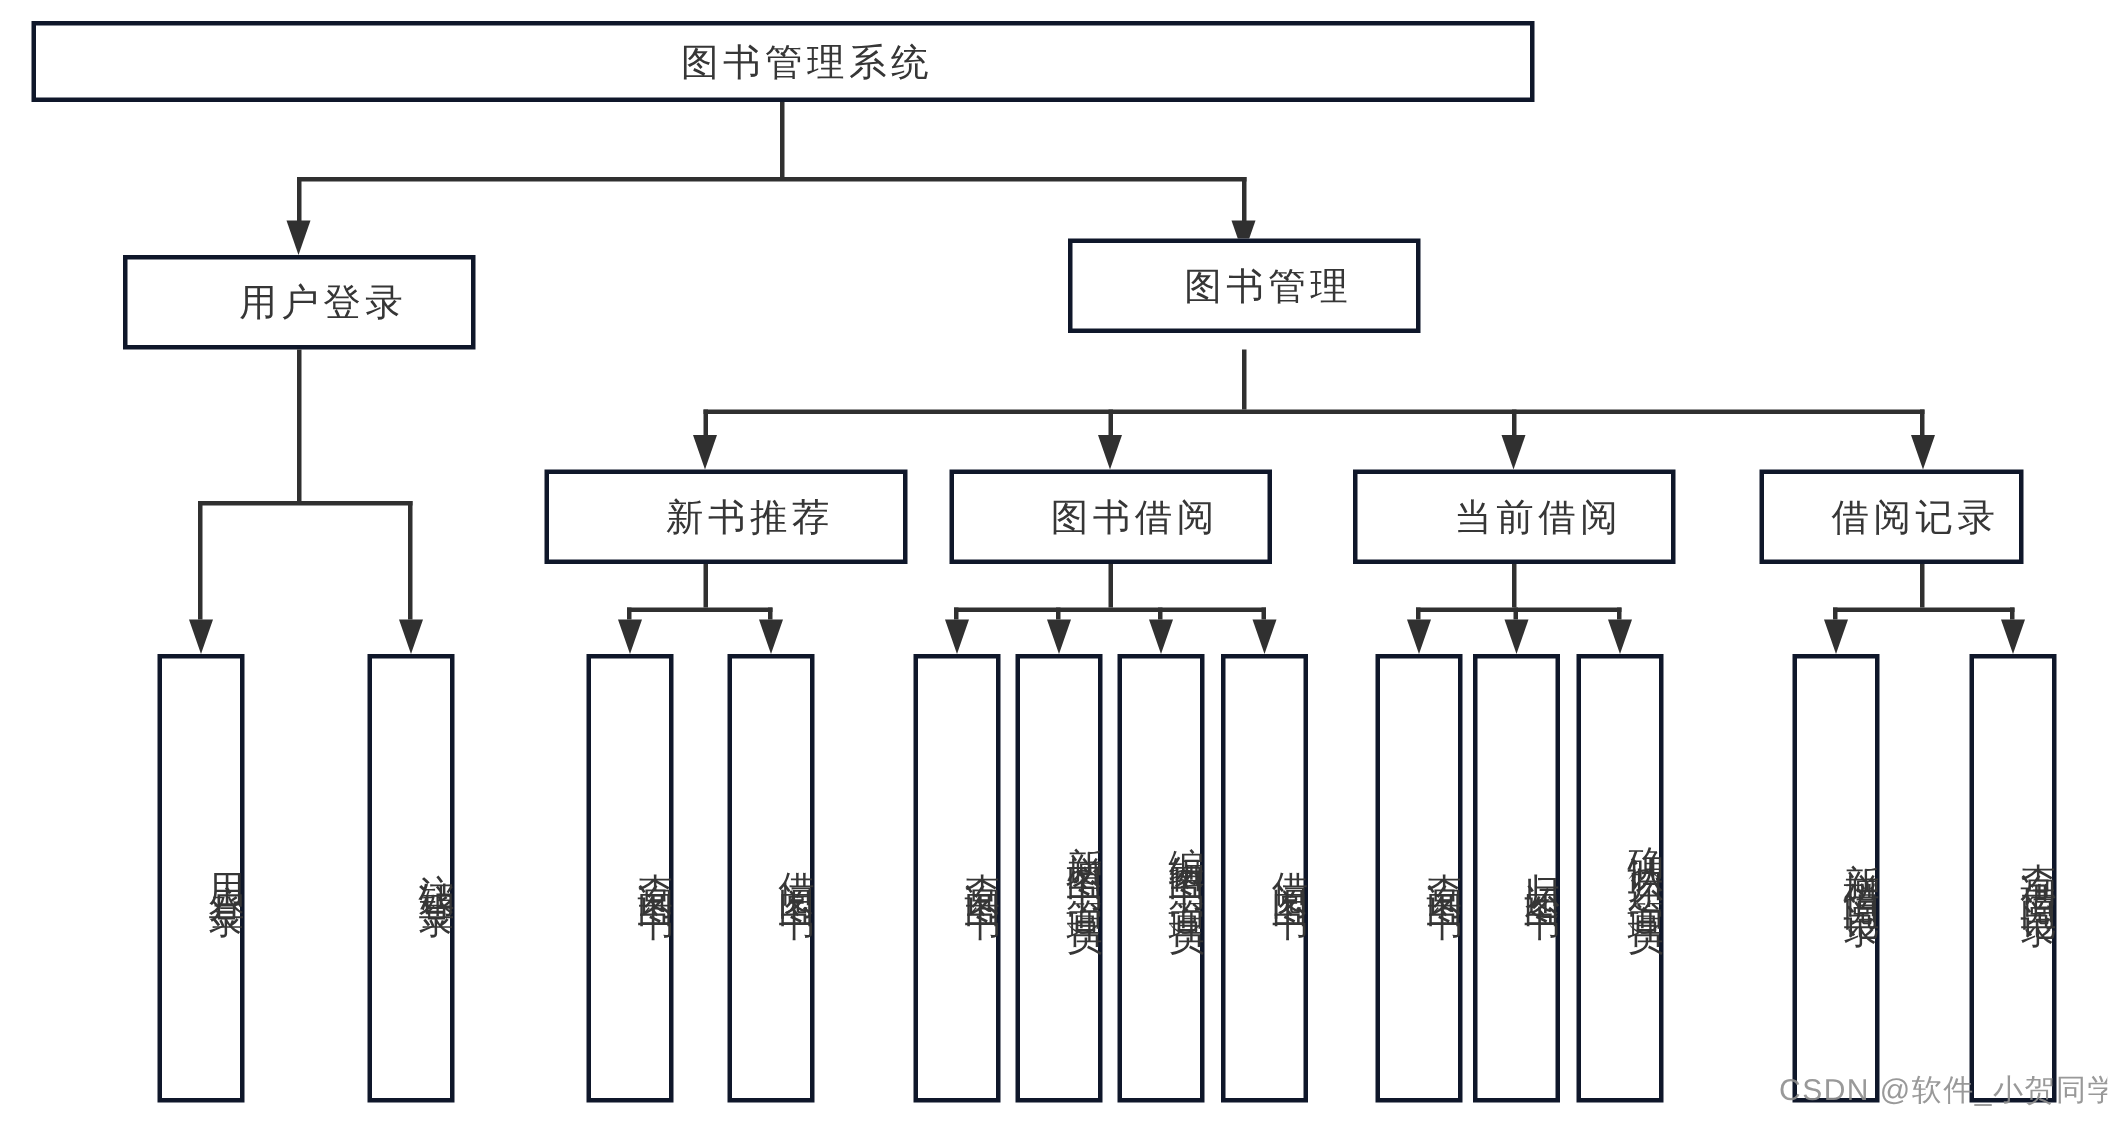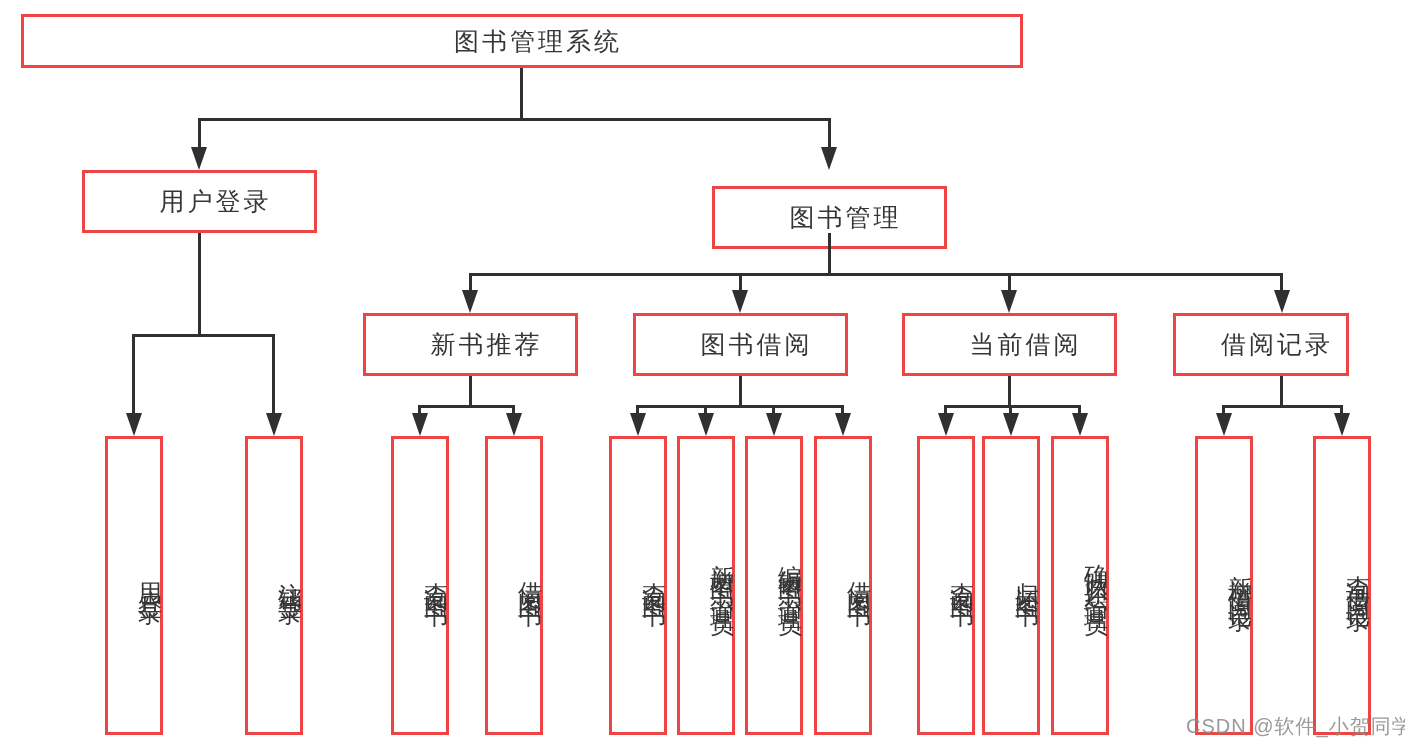--- a/index.html
+++ b/index.html
@@ -9,7 +9,7 @@
   }
   .box{
     position:absolute;box-sizing:border-box;background:#ffffff;
-    border:3px solid #ef4444;
+    border:3px solid #0f172a;
     display:flex;align-items:center;justify-content:center;padding-left:32px;
   }
   .hlabel{font-size:25px;letter-spacing:3px;color:#363636;white-space:nowrap;}

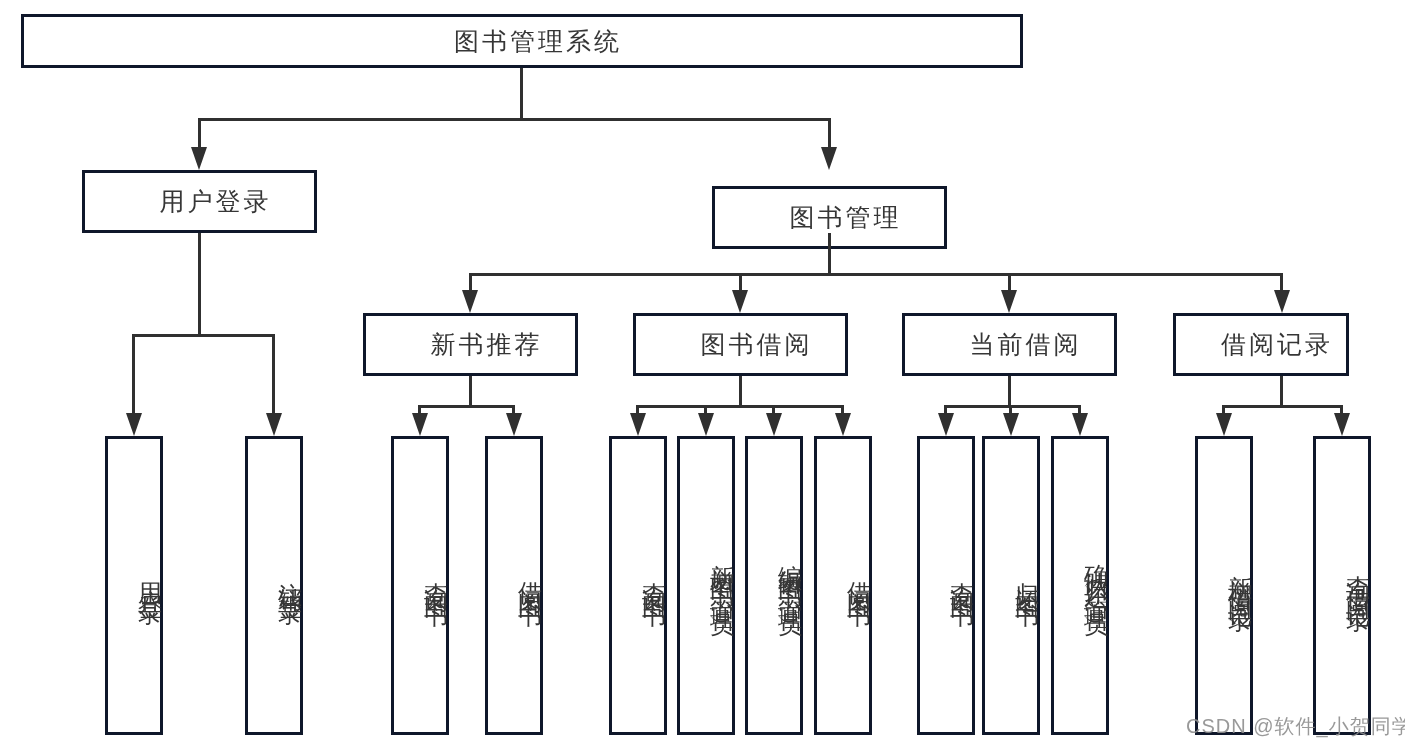--- a/index.html
+++ b/index.html
@@ -49,7 +49,7 @@
   <div class="box" style="left:82px;top:170px;width:235px;height:63px;">
     <span class="hlabel">用户登录</span>
   </div>
-  <div class="box" style="left:712px;top:186px;width:235px;height:63px;">
+  <div class="box" style="left:712px;top:159px;width:235px;height:63px;">
     <span class="hlabel">图书管理</span>
   </div>
 

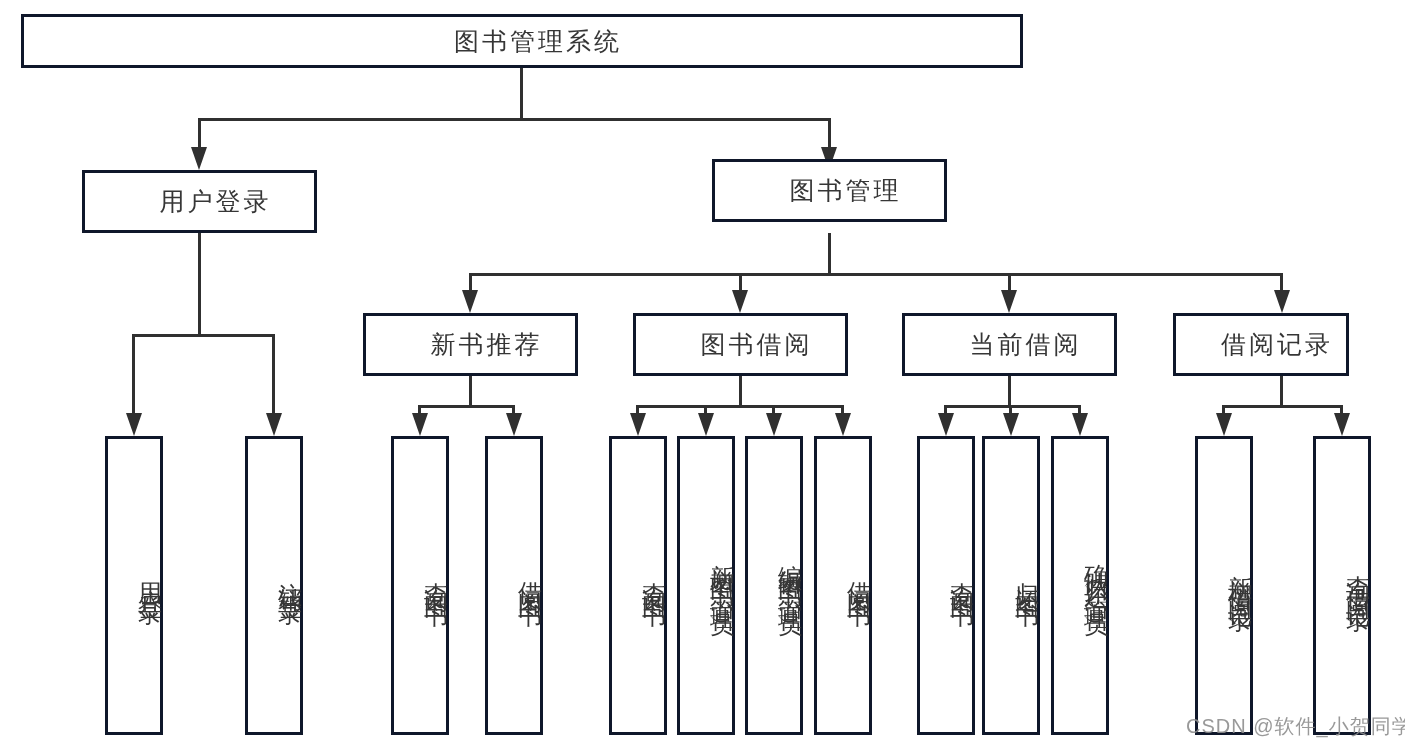--- a/index.html
+++ b/index.html
@@ -71,7 +71,7 @@
   <div class="ar" style="left:1001px;top:290px;"></div>
   <div class="ar" style="left:1274px;top:290px;"></div>
 
-  <div class="box" style="left:363px;top:313px;width:215px;height:63px;">
+  <div class="box" style="left:363px;top:313px;width:242px;height:63px;">
     <span class="hlabel">新书推荐</span>
   </div>
   <div class="box" style="left:902px;top:313px;width:215px;height:63px;">

